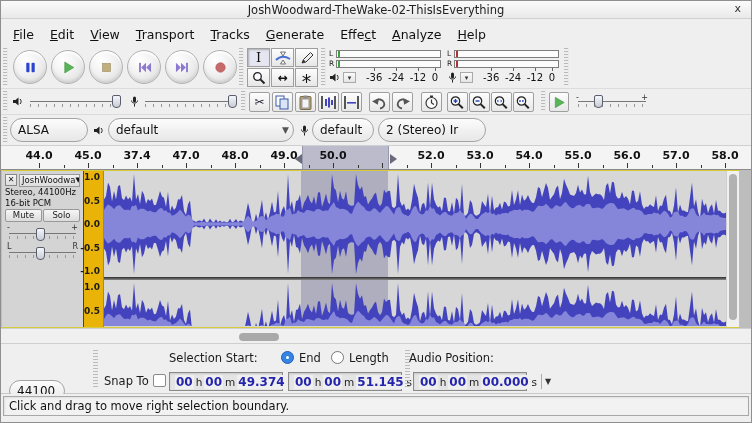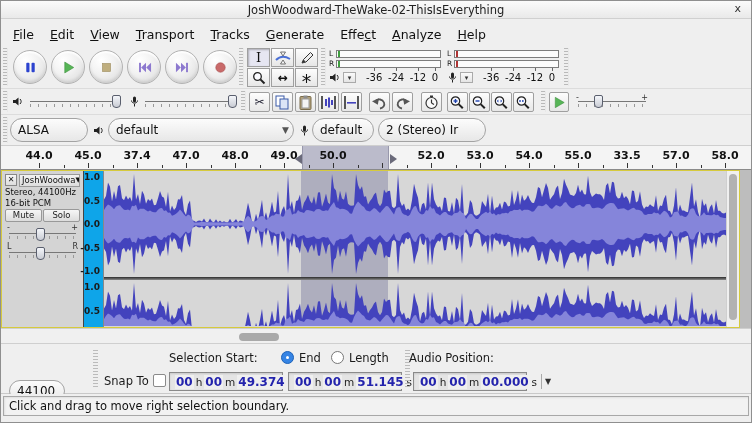--- a/index.html
+++ b/index.html
@@ -474,7 +474,7 @@
       <span class="rlabel" style="left: 577px;">55.0</span>
       <div class="rtick" style="left: 577px; height: 5px;"></div>
       <div class="rtick" style="left: 601.5px; height: 3px;"></div>
-      <span class="rlabel" style="left: 626px;">33.5</span>
+      <span class="rlabel" style="left: 626px;">56.0</span>
       <div class="rtick" style="left: 626px; height: 5px;"></div>
       <div class="rtick" style="left: 650.5px; height: 3px;"></div>
       <span class="rlabel" style="left: 675px;">57.0</span>

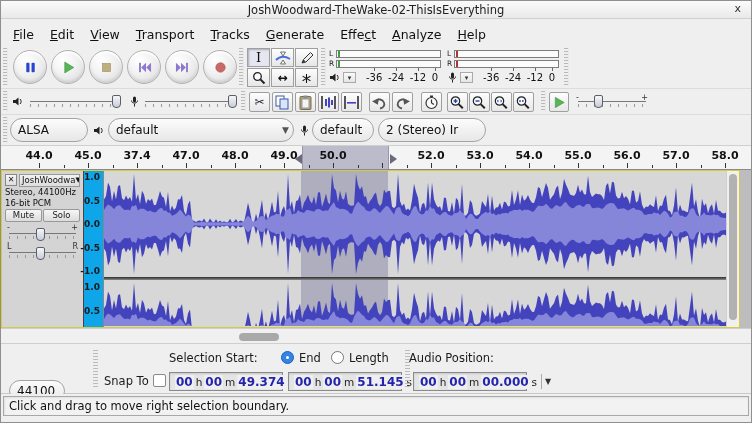--- a/index.html
+++ b/index.html
@@ -85,7 +85,7 @@
   .msbtns{display:flex;gap:1px;margin-top:1px;}
   .msbtn{flex:1;height:13px;border:1px solid #999;border-radius:2px;background:linear-gradient(#f6f6f6,#dcdcdc);font-size:8.5px;text-align:center;line-height:11px;color:#222;}
   .tslider{position:relative;height:15px;margin:4px 2px 0 2px;}
-  .vruler{width:20px;flex:none;background:#0ea5e9;border-right:1px solid #888;position:relative;font-size:9px;font-weight:bold;color:#1a1a1a;}
+  .vruler{width:20px;flex:none;background:#eab308;border-right:1px solid #888;position:relative;font-size:9px;font-weight:bold;color:#1a1a1a;}
   .vlabel{position:absolute;right:3px;transform:none;}
   .wavearea{width:622px;flex:none;position:relative;background:#d7d7d7;overflow:hidden;}
   .ch{position:relative;overflow:hidden;background:#d7d7d7;}

